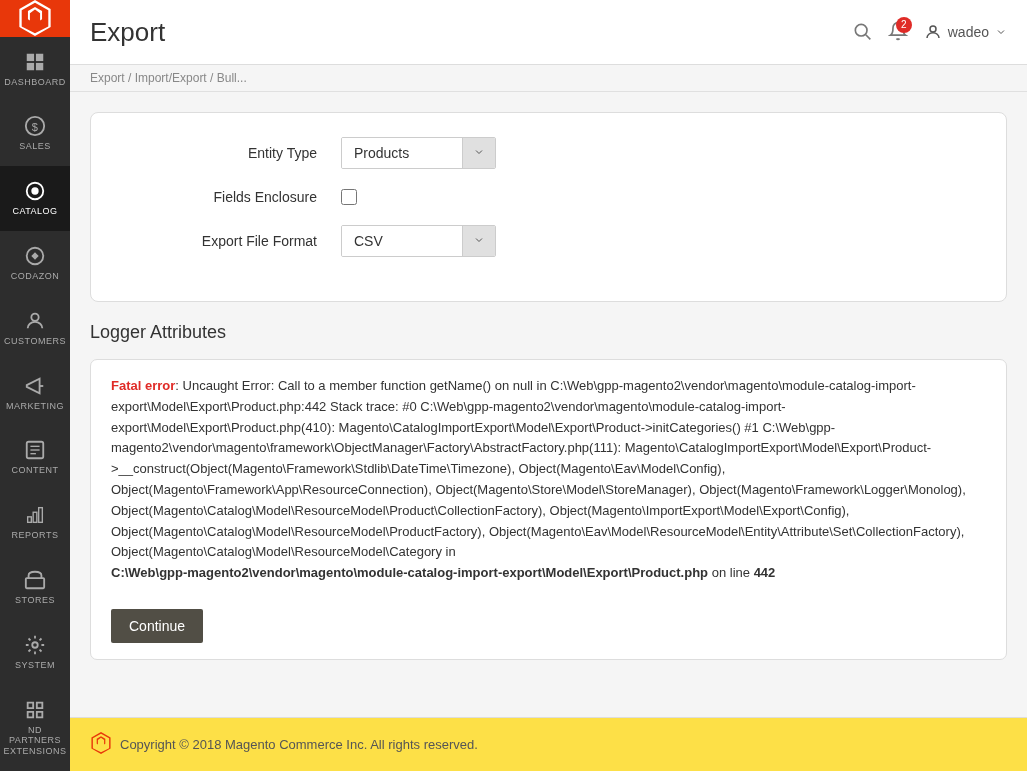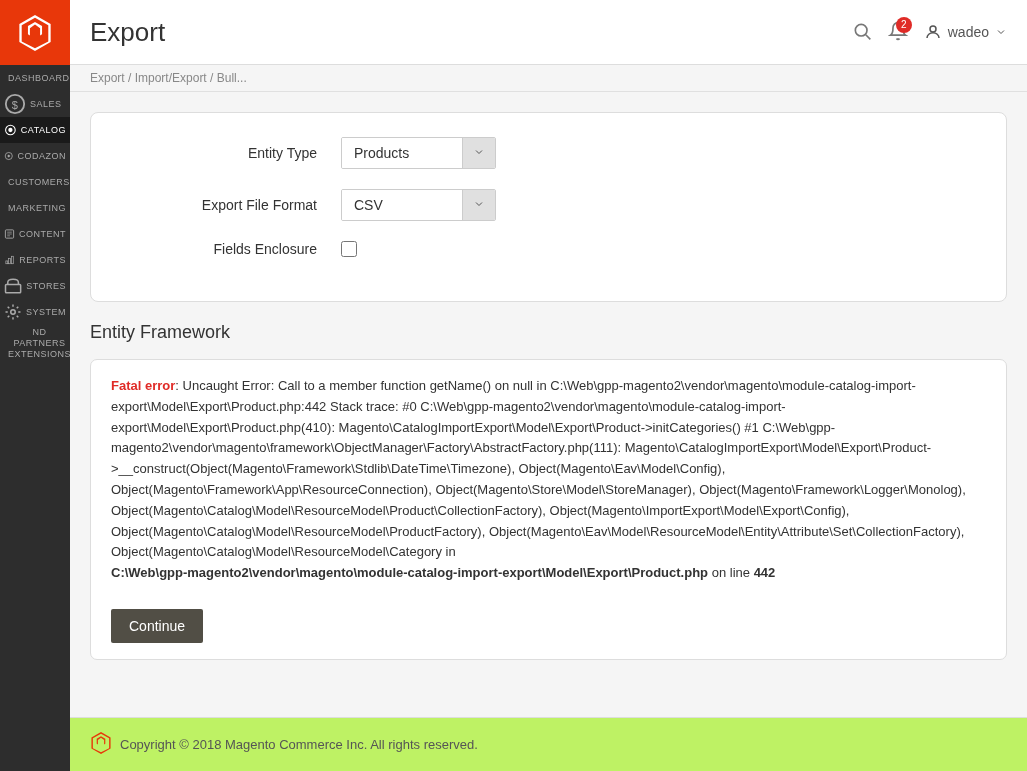--- a/index.html
+++ b/index.html
@@ -36,9 +36,9 @@
 
     .sidebar-item {
       width: 70px;
-      padding: 2px 4px;
-      display: flex;
-      flex-direction: row;
+      padding: 14px 4px;
+      display: flex;
+      flex-direction: column;
       align-items: center;
       color: #aaa;
       cursor: pointer;

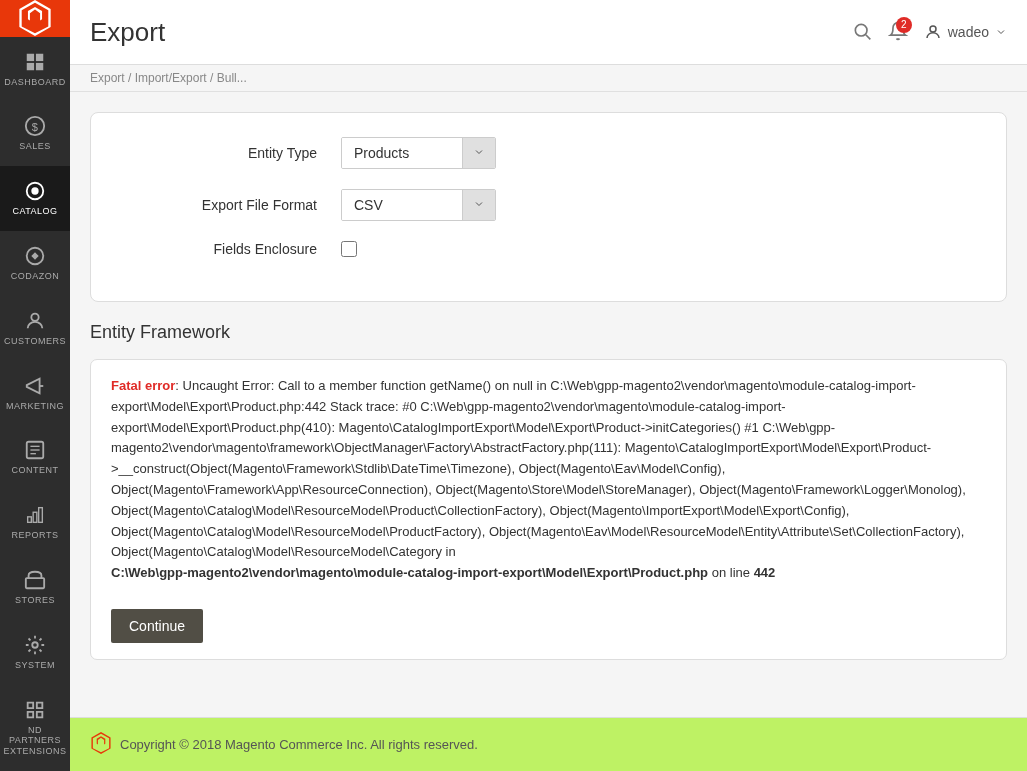--- a/index.html
+++ b/index.html
@@ -456,6 +456,13 @@
       </div>
 
       <div class="form-row">
+        <div class="form-label">Fields Enclosure</div>
+        <div class="form-control-wrapper">
+          <input type="checkbox" class="checkbox-field" style="">
+        </div>
+      </div>
+
+      <div class="form-row">
         <div class="form-label">Export File Format</div>
         <div class="form-control-wrapper">
           <div class="select-wrapper">
@@ -469,13 +476,6 @@
         </div>
       </div>
 
-      <div class="form-row">
-        <div class="form-label">Fields Enclosure</div>
-        <div class="form-control-wrapper">
-          <input type="checkbox" class="checkbox-field" style="">
-        </div>
-      </div>
-
     </div>
 
     <h2 class="section-title-2">Entity Framework</h2>

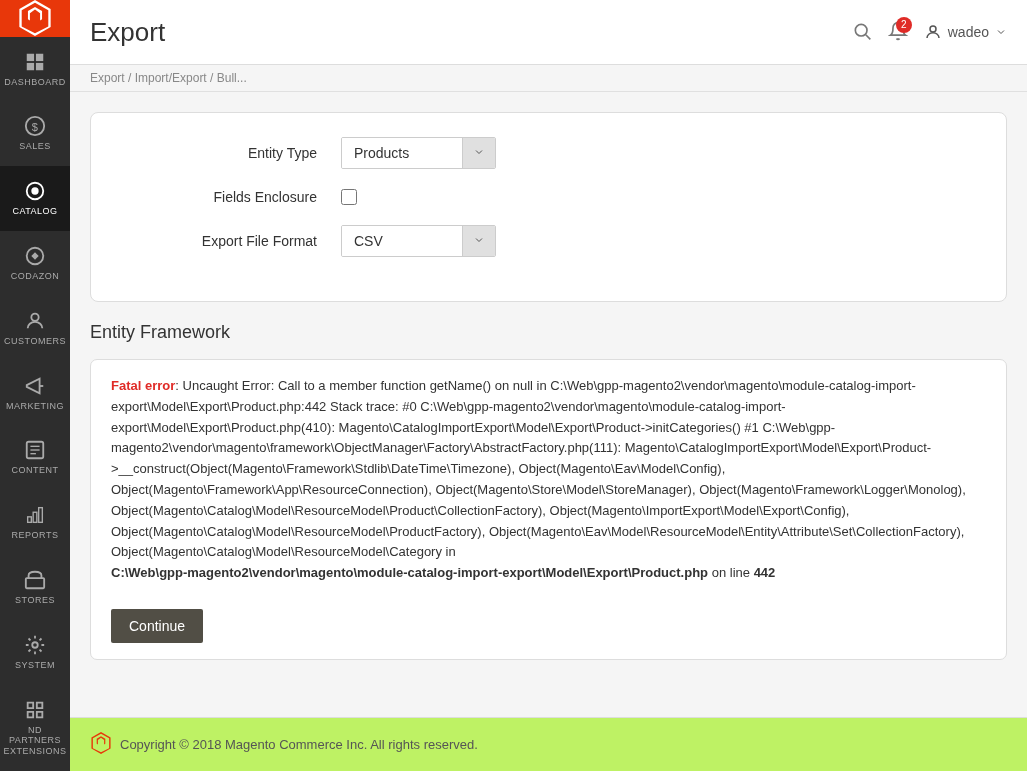--- a/index.html
+++ b/index.html
@@ -478,7 +478,7 @@
 
     </div>
 
-    <h2 class="section-title-2">Entity Framework</h2>
+    <h2 class="section-title-2">Logger Attributes</h2>
 
     <div class="error-box">
       <p>

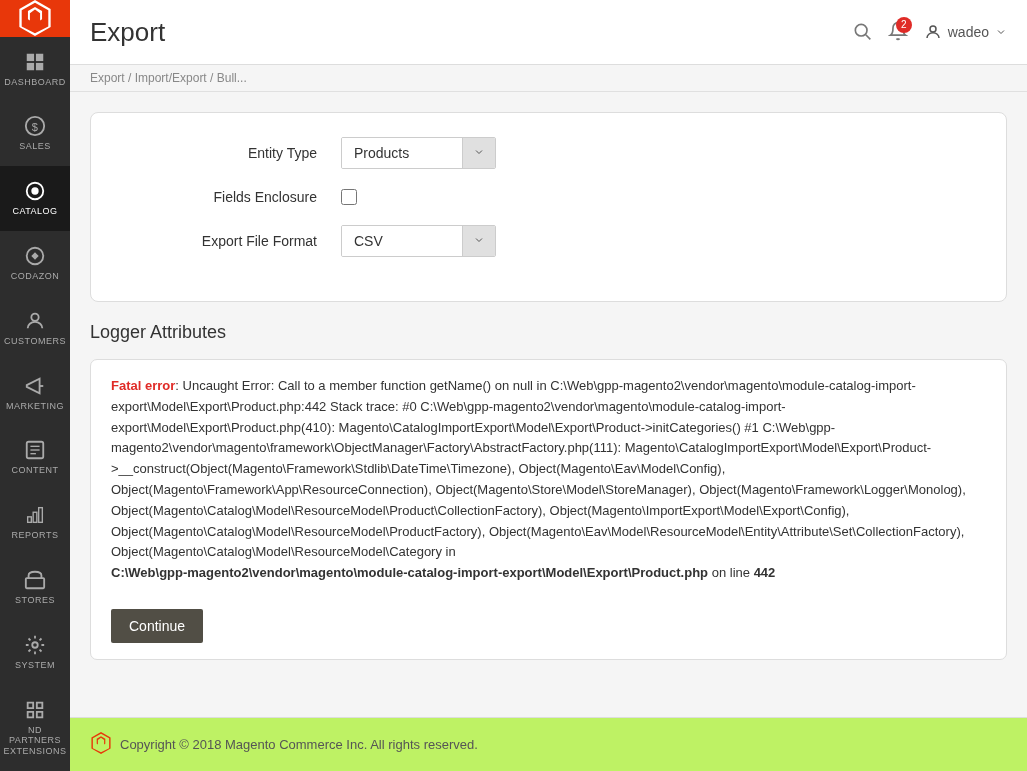--- a/index.html
+++ b/index.html
@@ -259,7 +259,7 @@
 
     
     #footer {
-      background: #bef264;
+      background: #fde047;
       border-top: 1px solid #ddd;
       padding: 14px 20px;
       display: flex;

